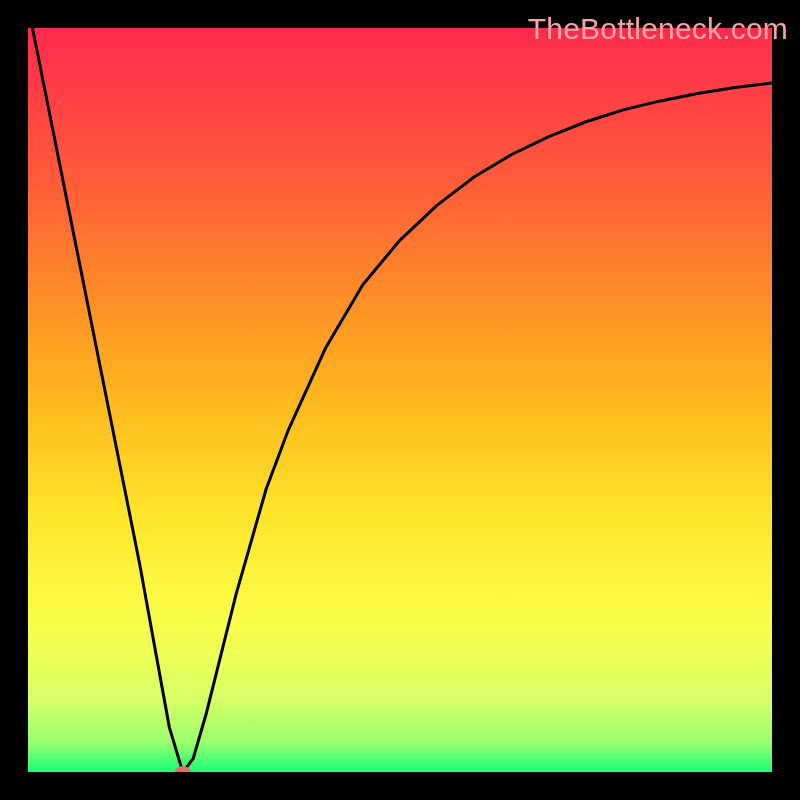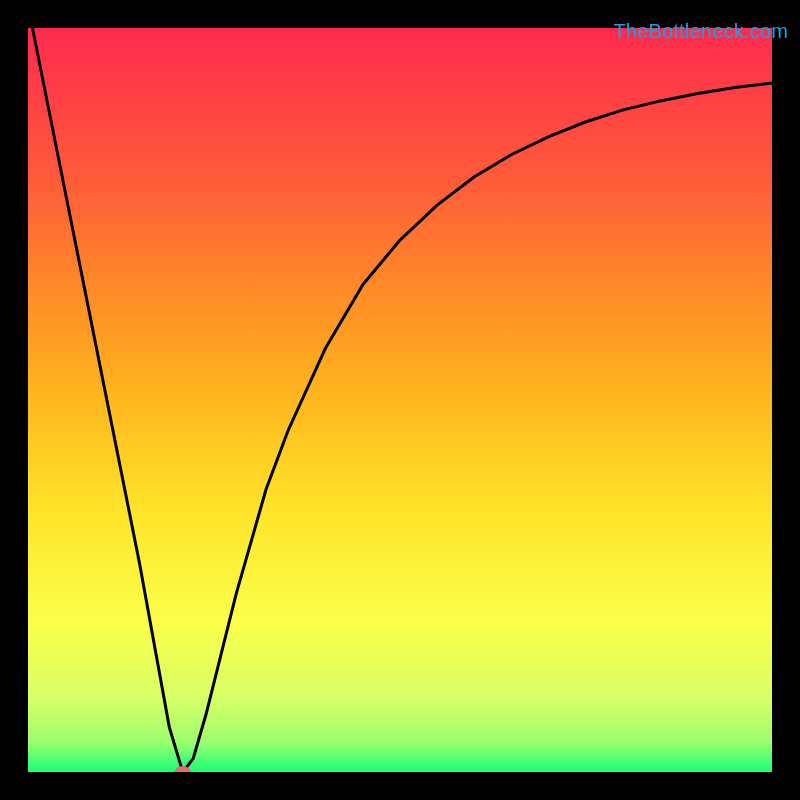--- a/index.html
+++ b/index.html
@@ -26,10 +26,10 @@
   }
   .watermark {
     position: absolute;
-    top: 20px;
+    top: 12px;
     right: 12px;
-    color: #0ea5e9;
-    font-size: 20px;
+    color: #fca5a5;
+    font-size: 30px;
     font-weight: 500;
     letter-spacing: 0.2px;
     user-select: none;

